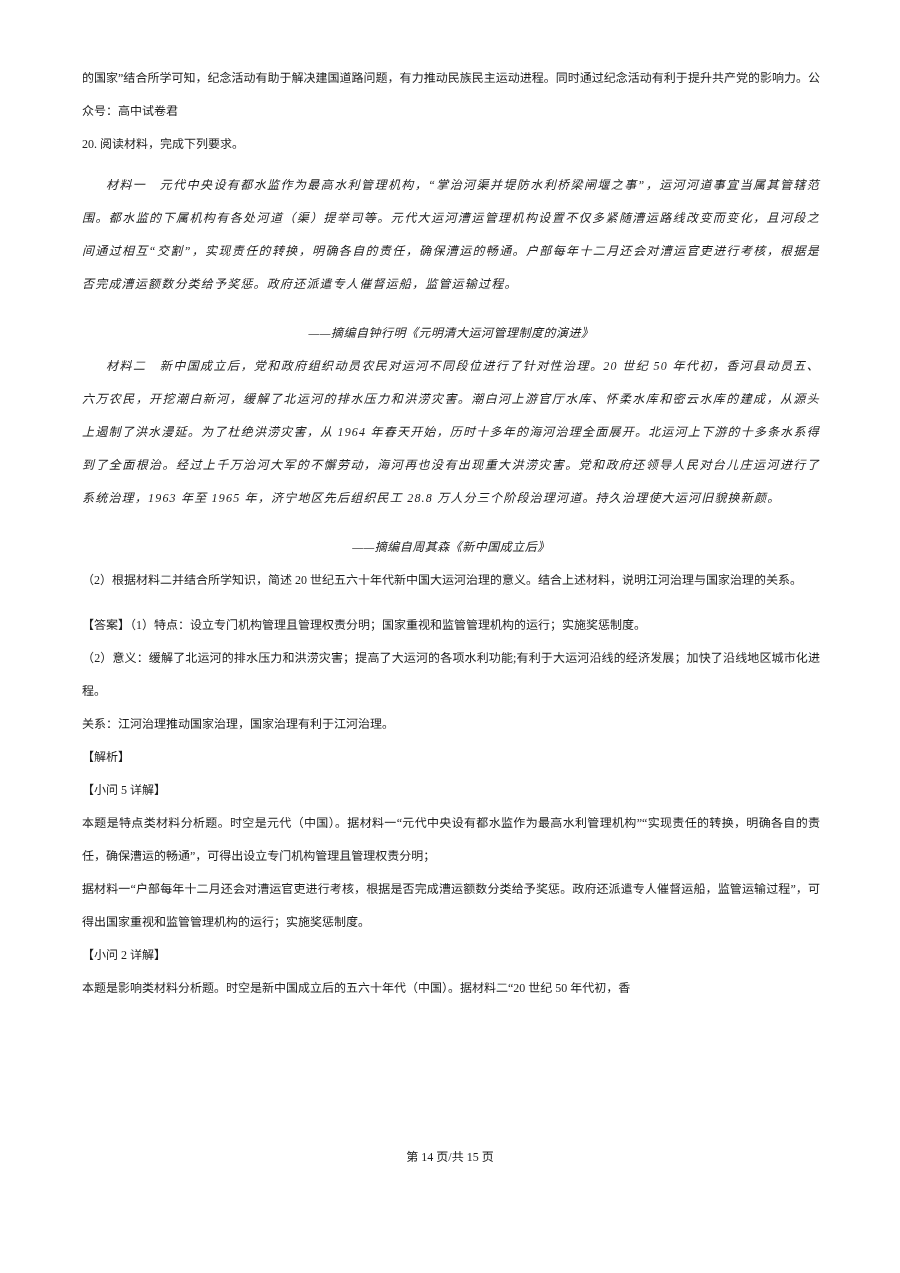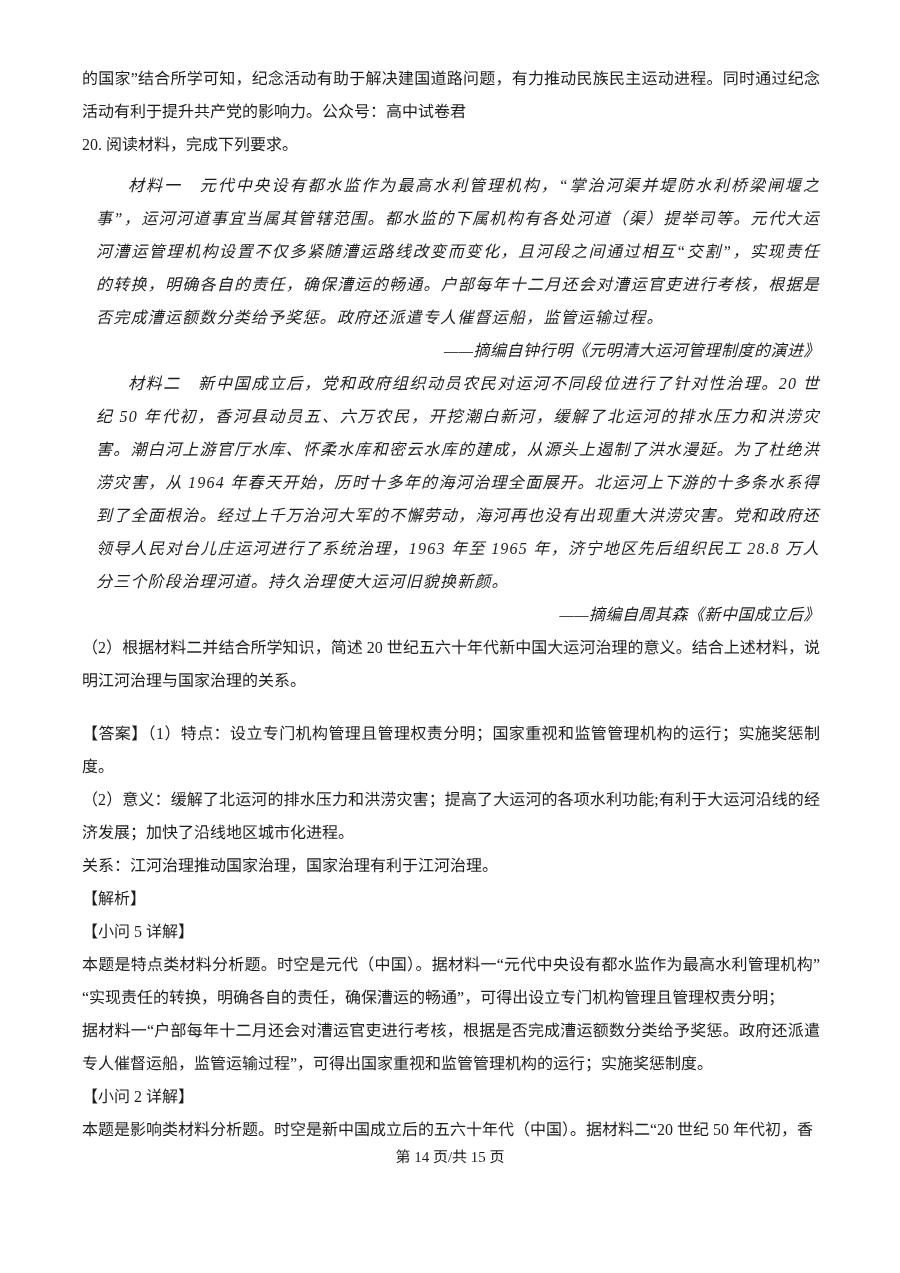--- a/index.html
+++ b/index.html
@@ -21,7 +21,7 @@
   }
   .content p {
     margin: 0;
-    font-size: 16px;
+    font-size: 12px;
     line-height: 33px;
     text-align: justify;
     text-justify: inter-character;

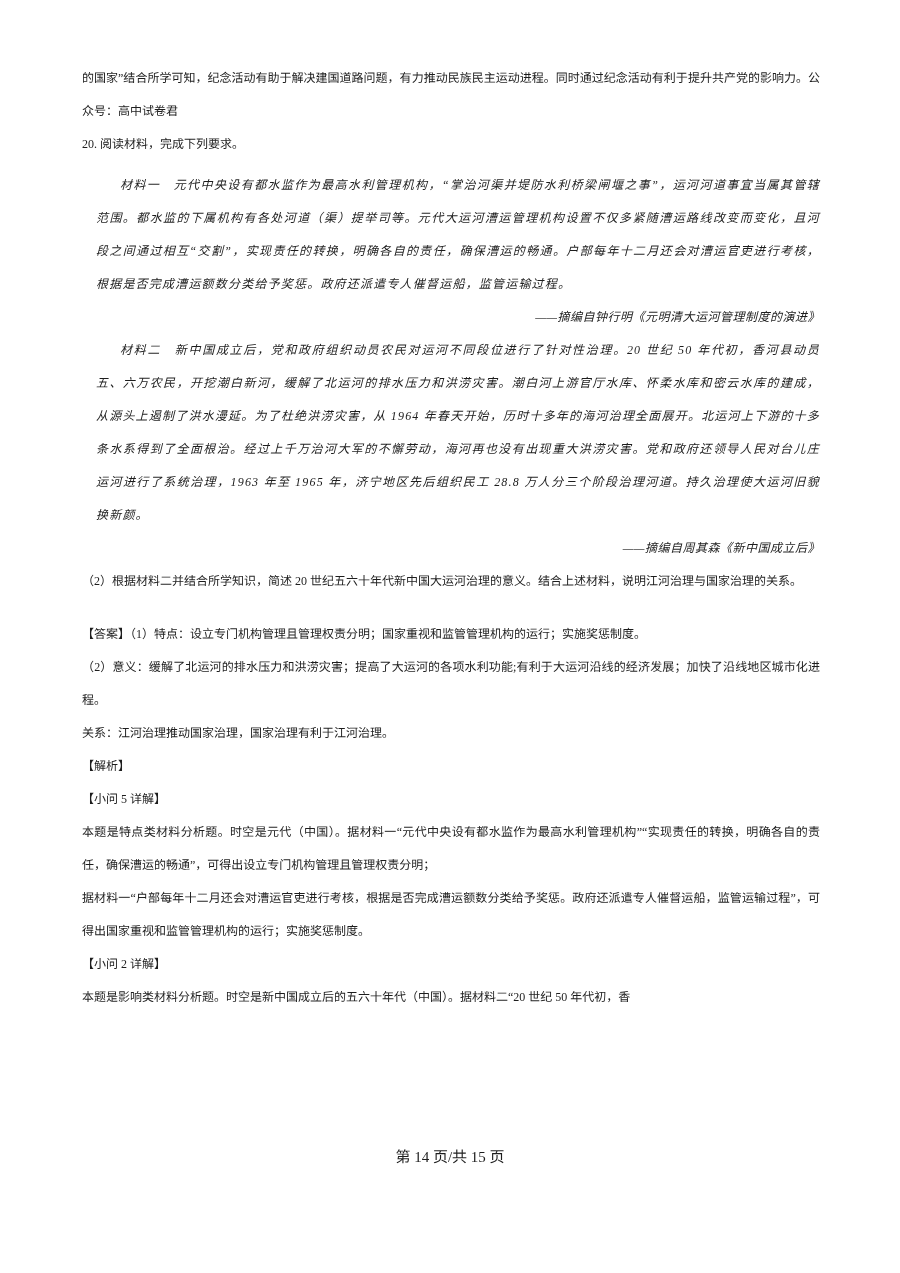--- a/index.html
+++ b/index.html
@@ -31,7 +31,6 @@
     font-style: italic;
     letter-spacing: 1.2px;
     text-indent: 2em;
-    margin-left: 14px;
   }
   p.material-first { margin-top: 8px; }
   p.source {

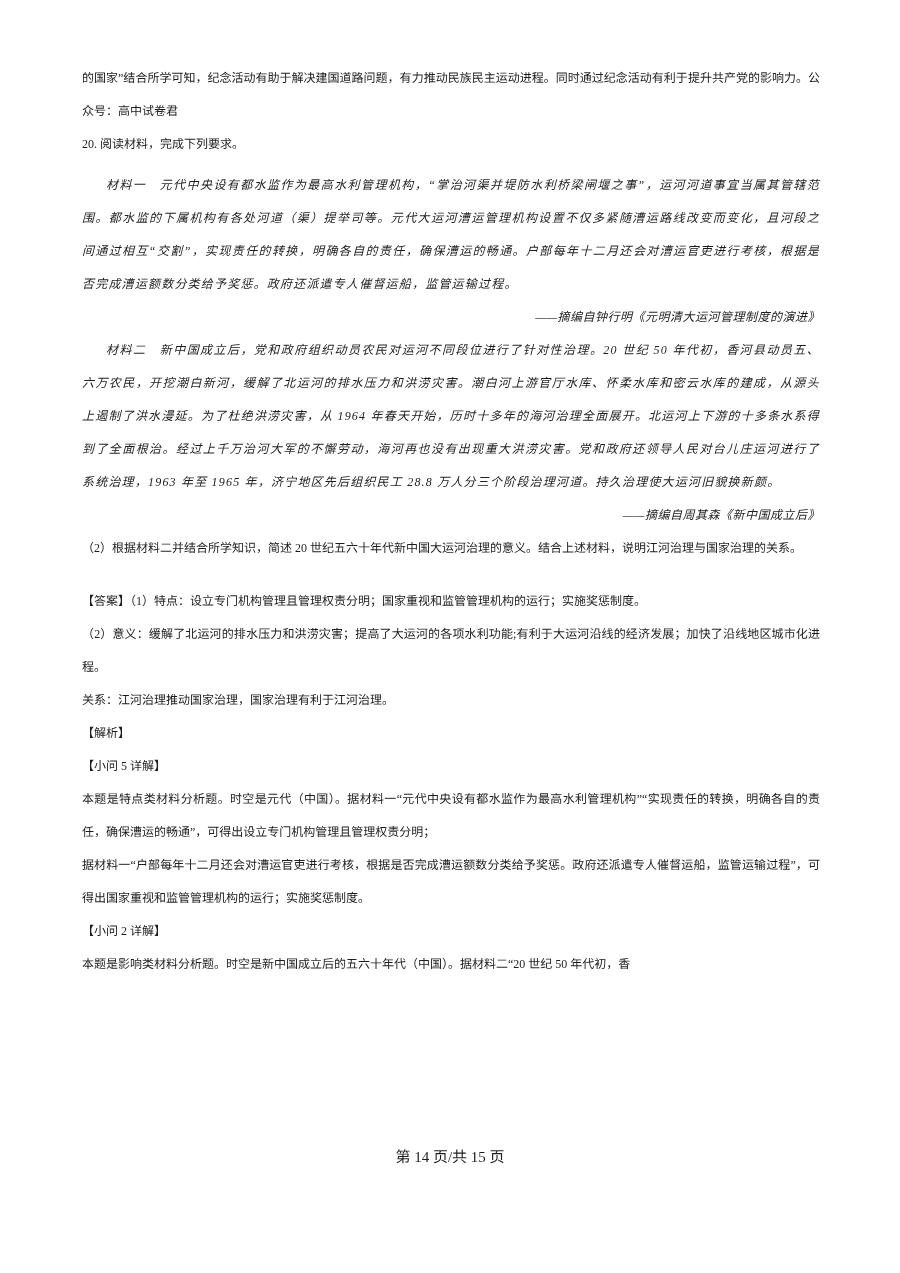--- a/index.html
+++ b/index.html
@@ -34,9 +34,10 @@
   }
   p.material-first { margin-top: 8px; }
   p.source {
-    text-align: right;
+    text-align: center;
     font-style: italic;
     letter-spacing: 0.5px;
+    margin-top: 16px;
   }
   p.answer-start { margin-top: 20px; }
   .footer {

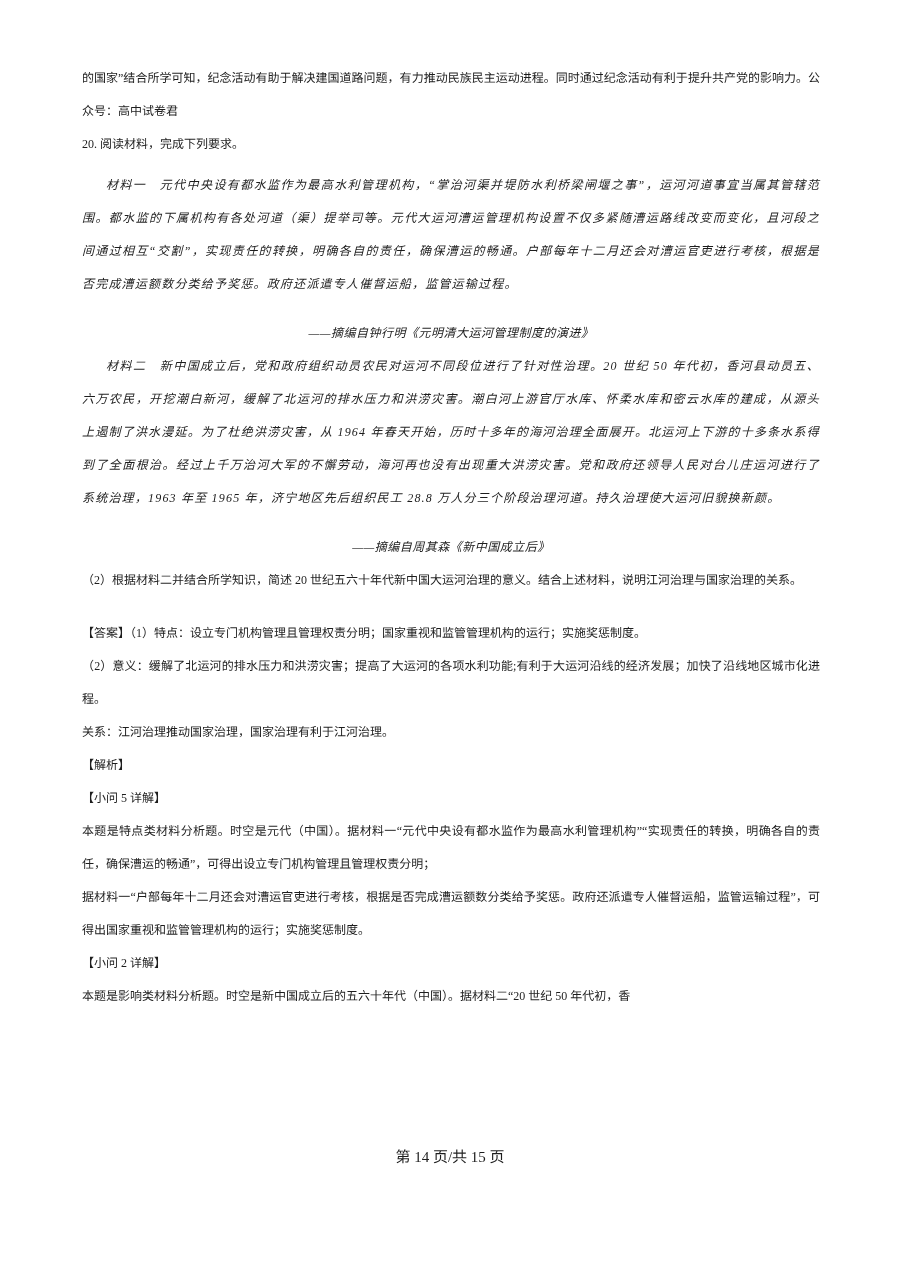--- a/index.html
+++ b/index.html
@@ -39,7 +39,7 @@
     letter-spacing: 0.5px;
     margin-top: 16px;
   }
-  p.answer-start { margin-top: 20px; }
+  p.answer-start { margin-top: 12px; }
   .footer {
     position: absolute;
     left: 0;

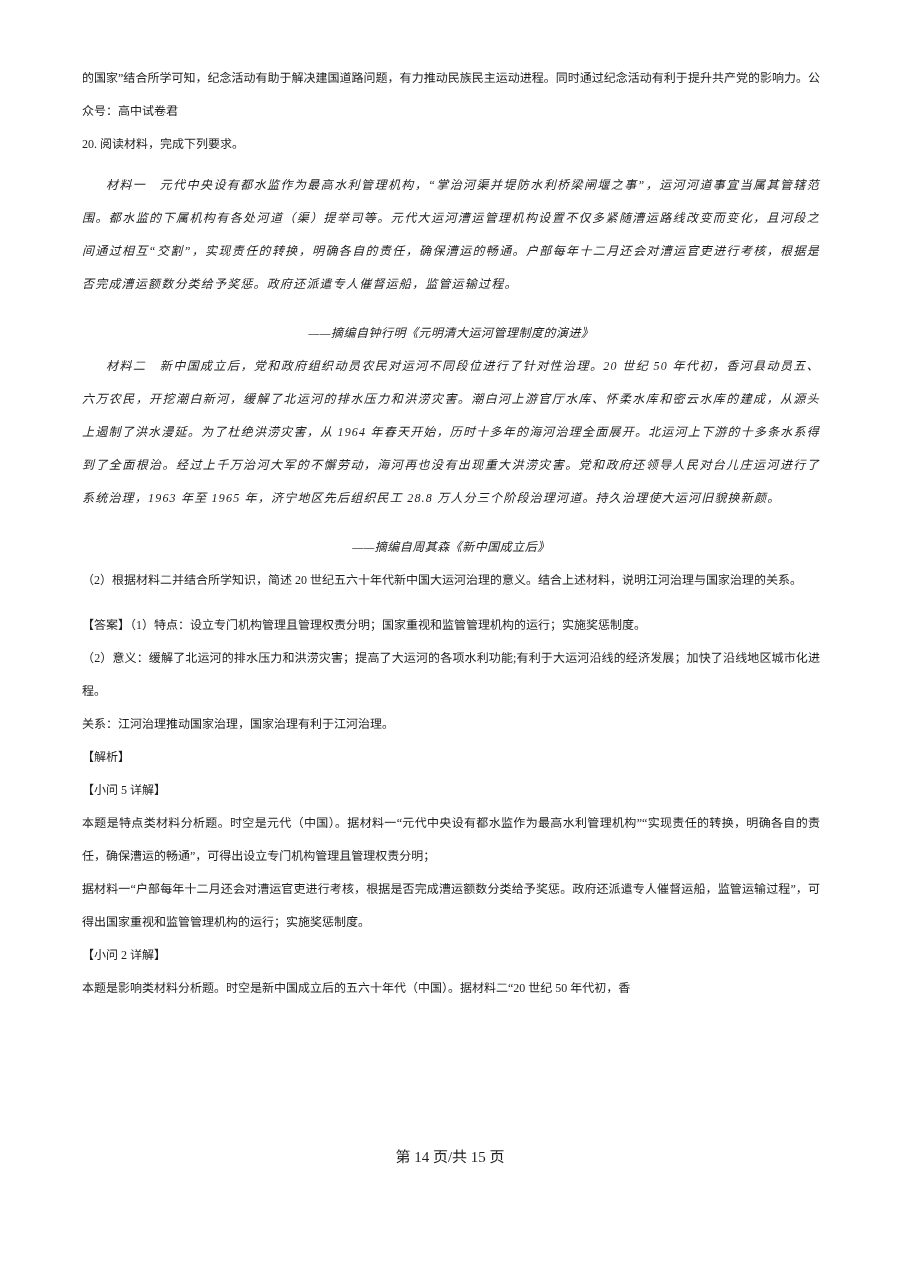--- a/index.html
+++ b/index.html
@@ -46,7 +46,7 @@
     right: 0;
     top: 1146px;
     text-align: center;
-    font-size: 15px;
+    font-size: 12px;
     line-height: 22px;
     color: #1d1d1d;
   }

